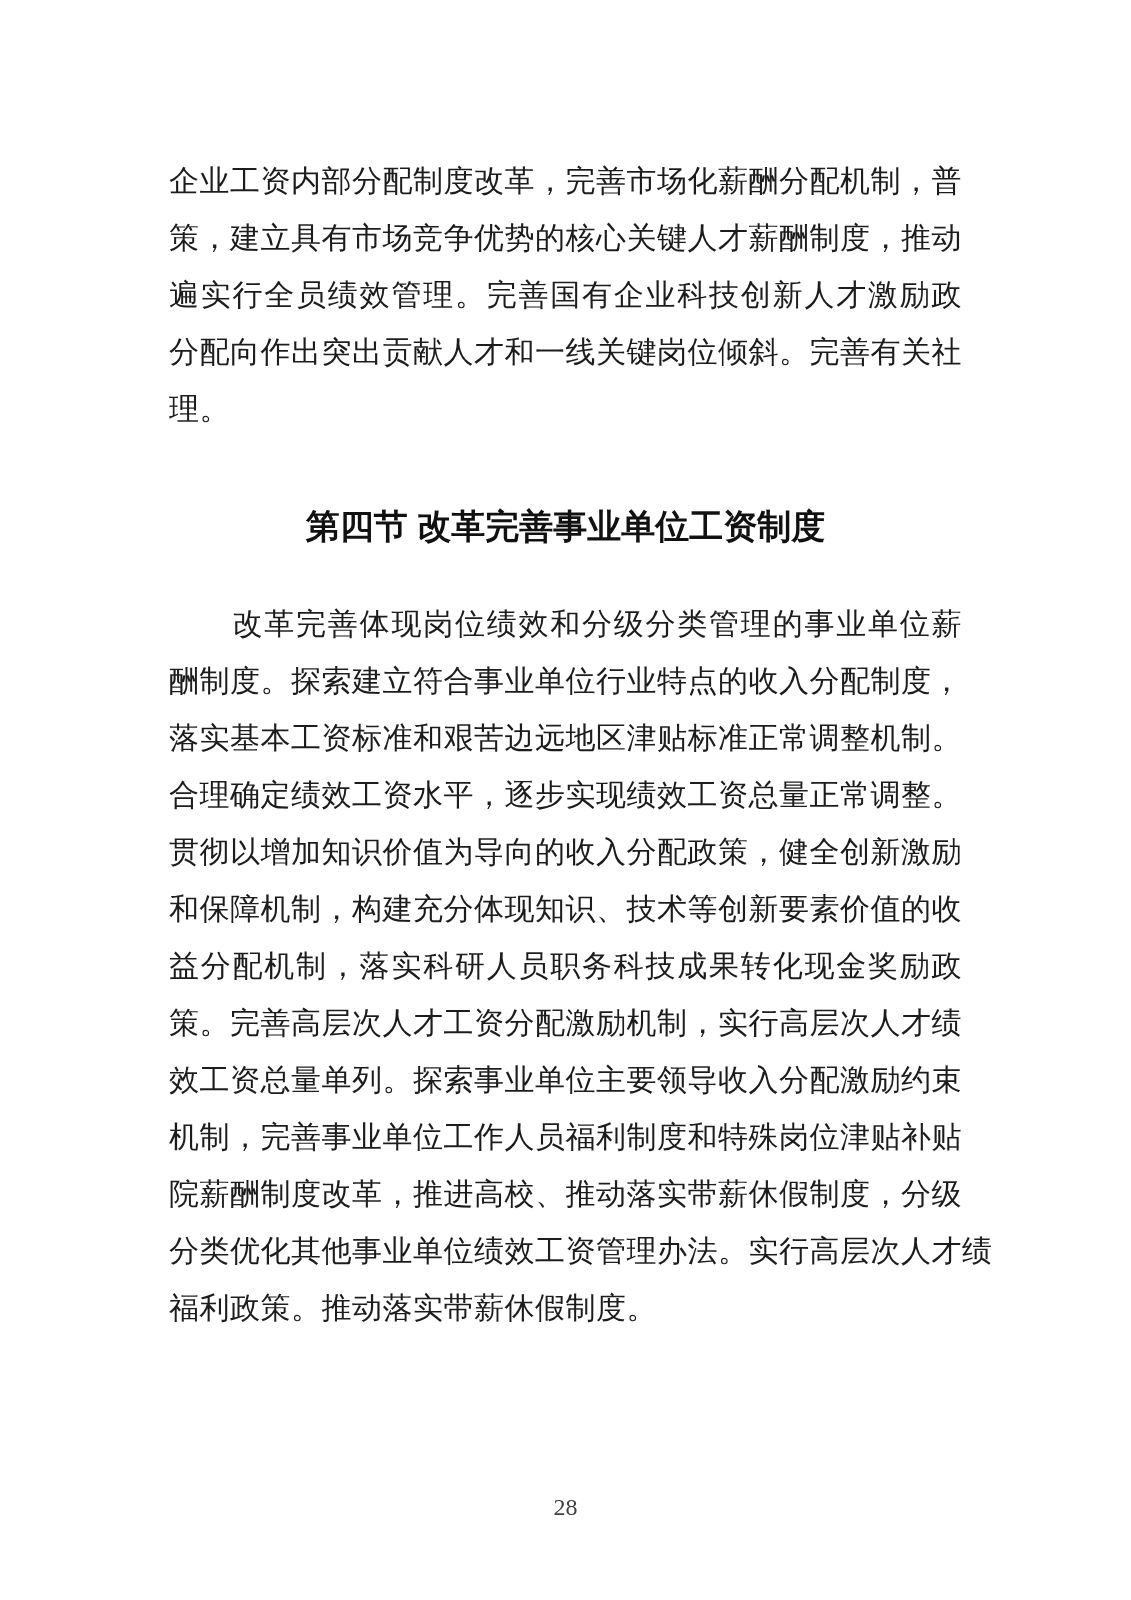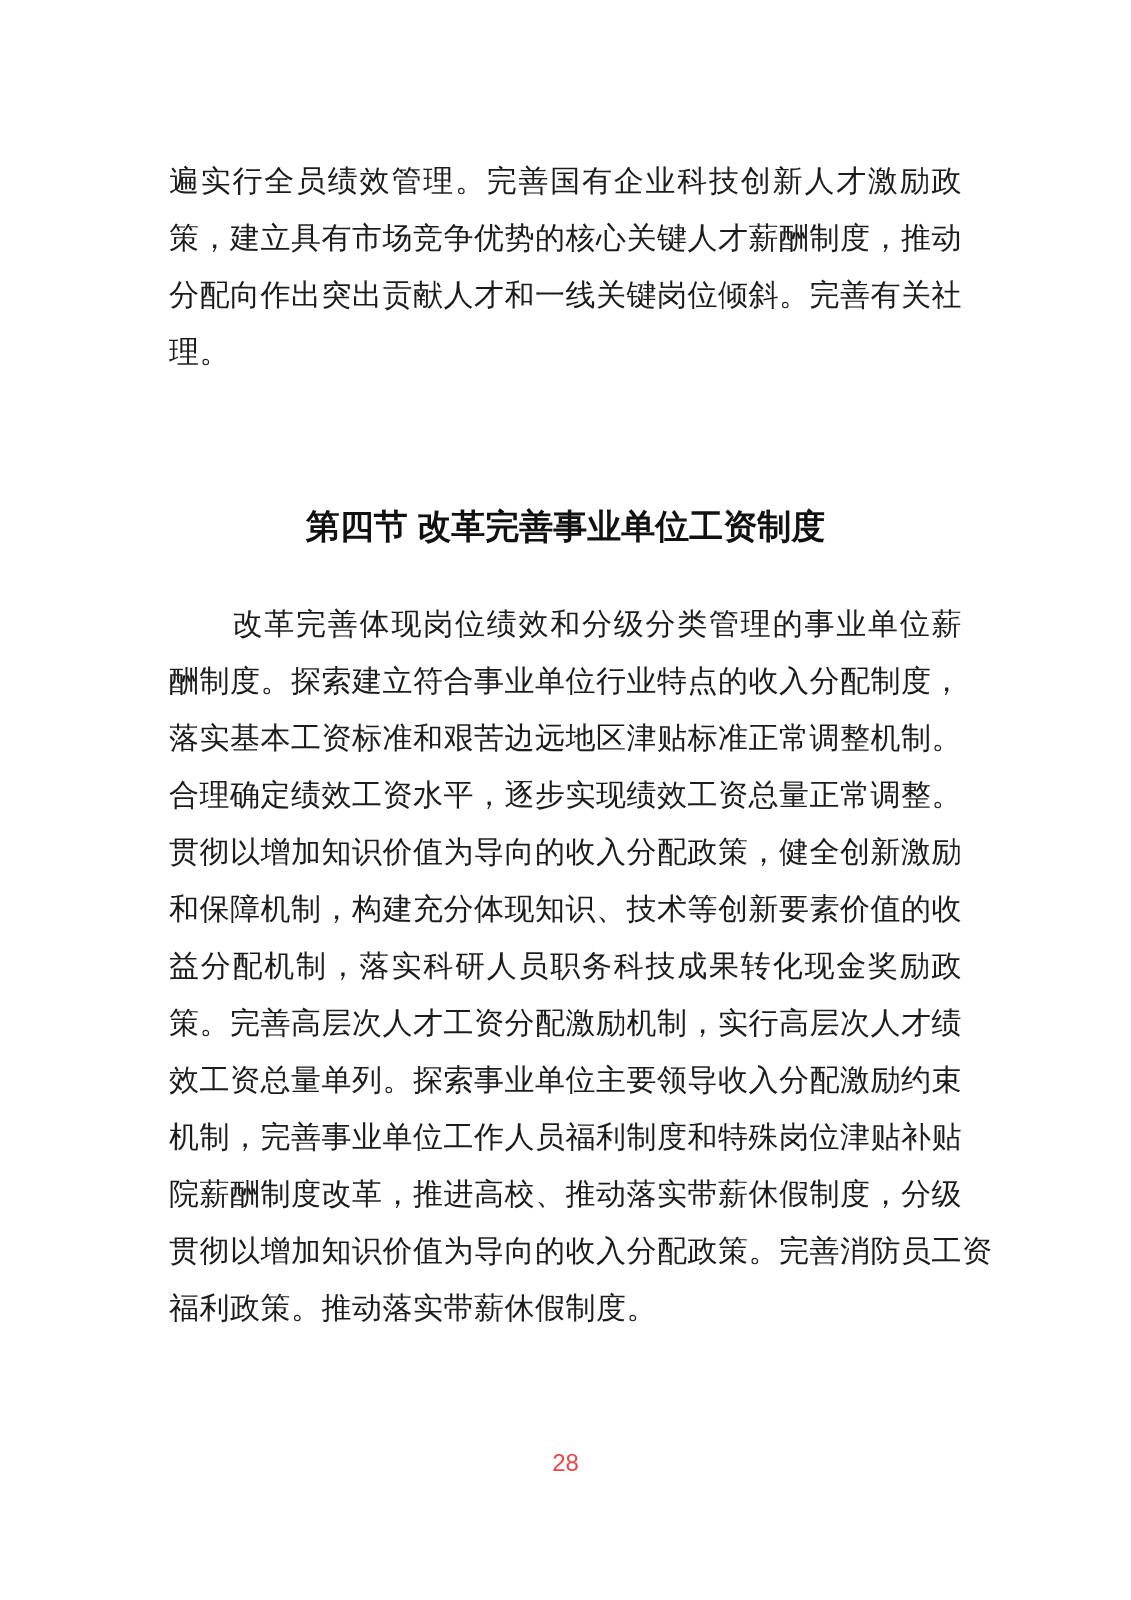--- a/index.html
+++ b/index.html
@@ -78,6 +78,7 @@
 <div class="page">
 
   <div id="para-continued" class="textcol">
+      <div class="line">企业工资内部分配制度改革，完善市场化薪酬分配机制，普</div>
       <div class="line">遍实行全员绩效管理。完善国有企业科技创新人才激励政</div>
       <div class="line">策，建立具有市场竞争优势的核心关键人才薪酬制度，推动</div>
       <div class="line">分配向作出突出贡献人才和一线关键岗位倾斜。完善有关社</div>

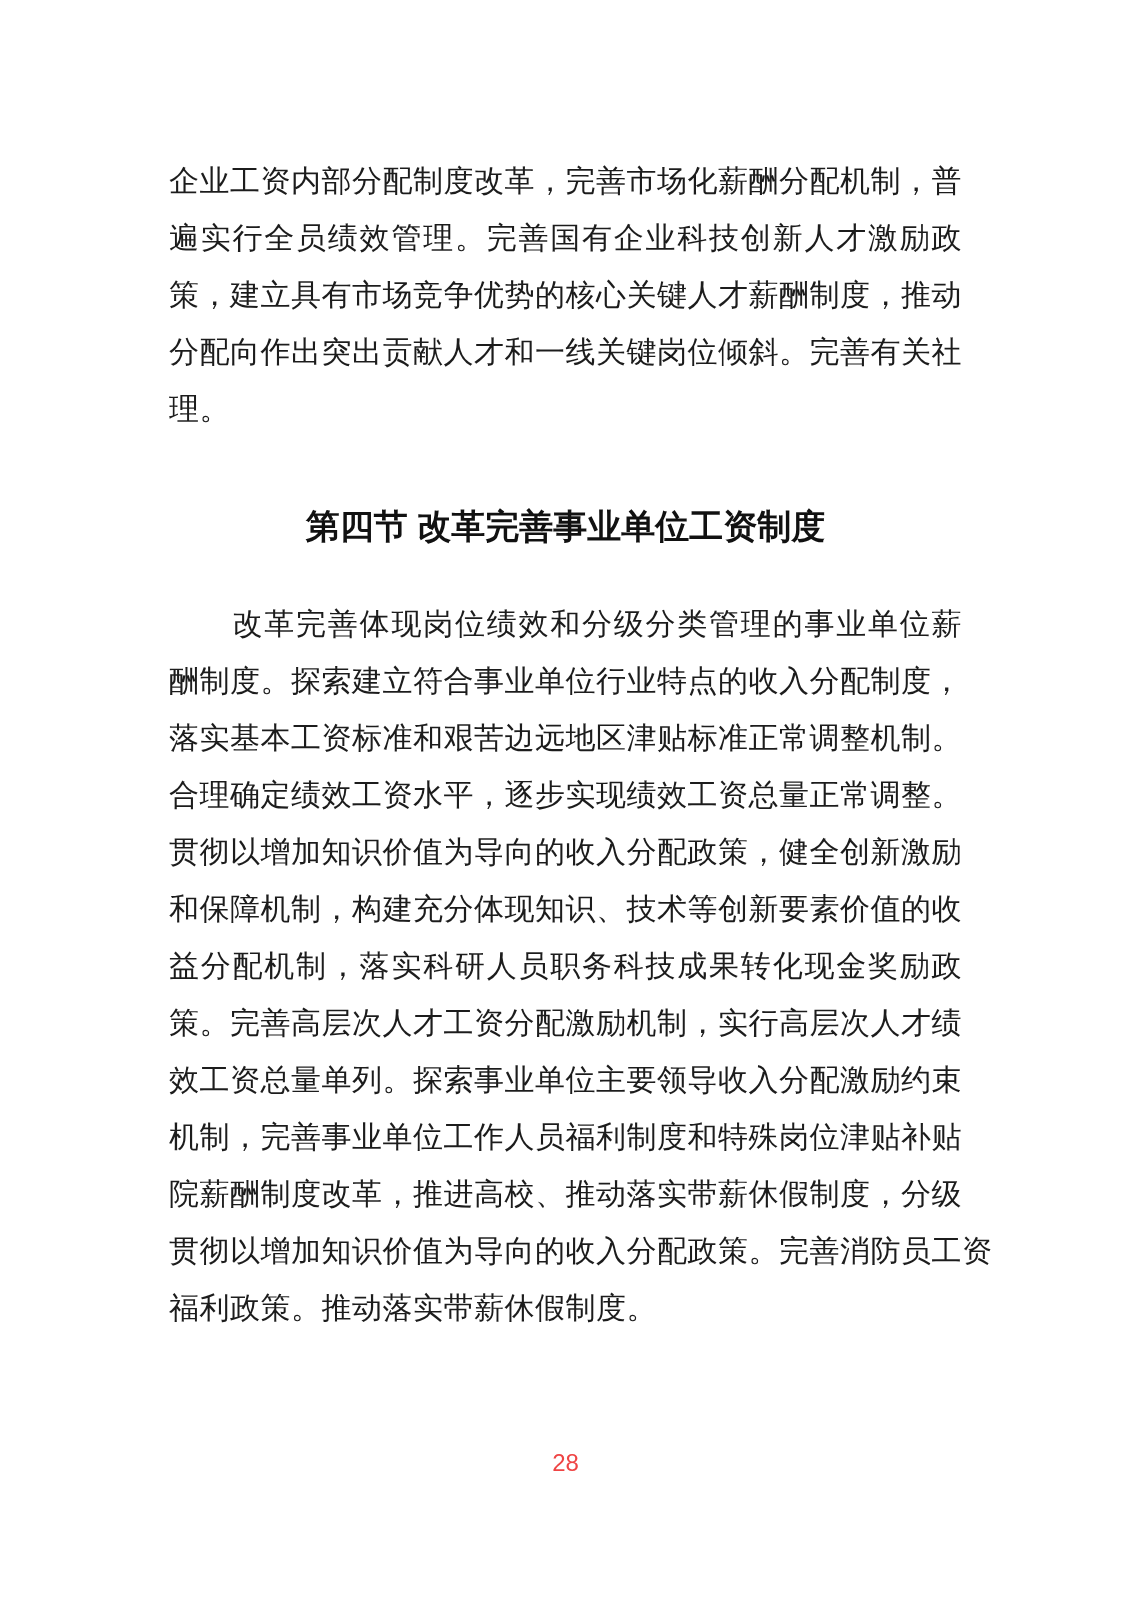--- a/index.html
+++ b/index.html
@@ -79,8 +79,8 @@
 
   <div id="para-continued" class="textcol">
       <div class="line">企业工资内部分配制度改革，完善市场化薪酬分配机制，普</div>
+      <div class="line">策，建立具有市场竞争优势的核心关键人才薪酬制度，推动</div>
       <div class="line">遍实行全员绩效管理。完善国有企业科技创新人才激励政</div>
-      <div class="line">策，建立具有市场竞争优势的核心关键人才薪酬制度，推动</div>
       <div class="line">分配向作出突出贡献人才和一线关键岗位倾斜。完善有关社</div>
       <div class="line last">理。</div>
     </div>

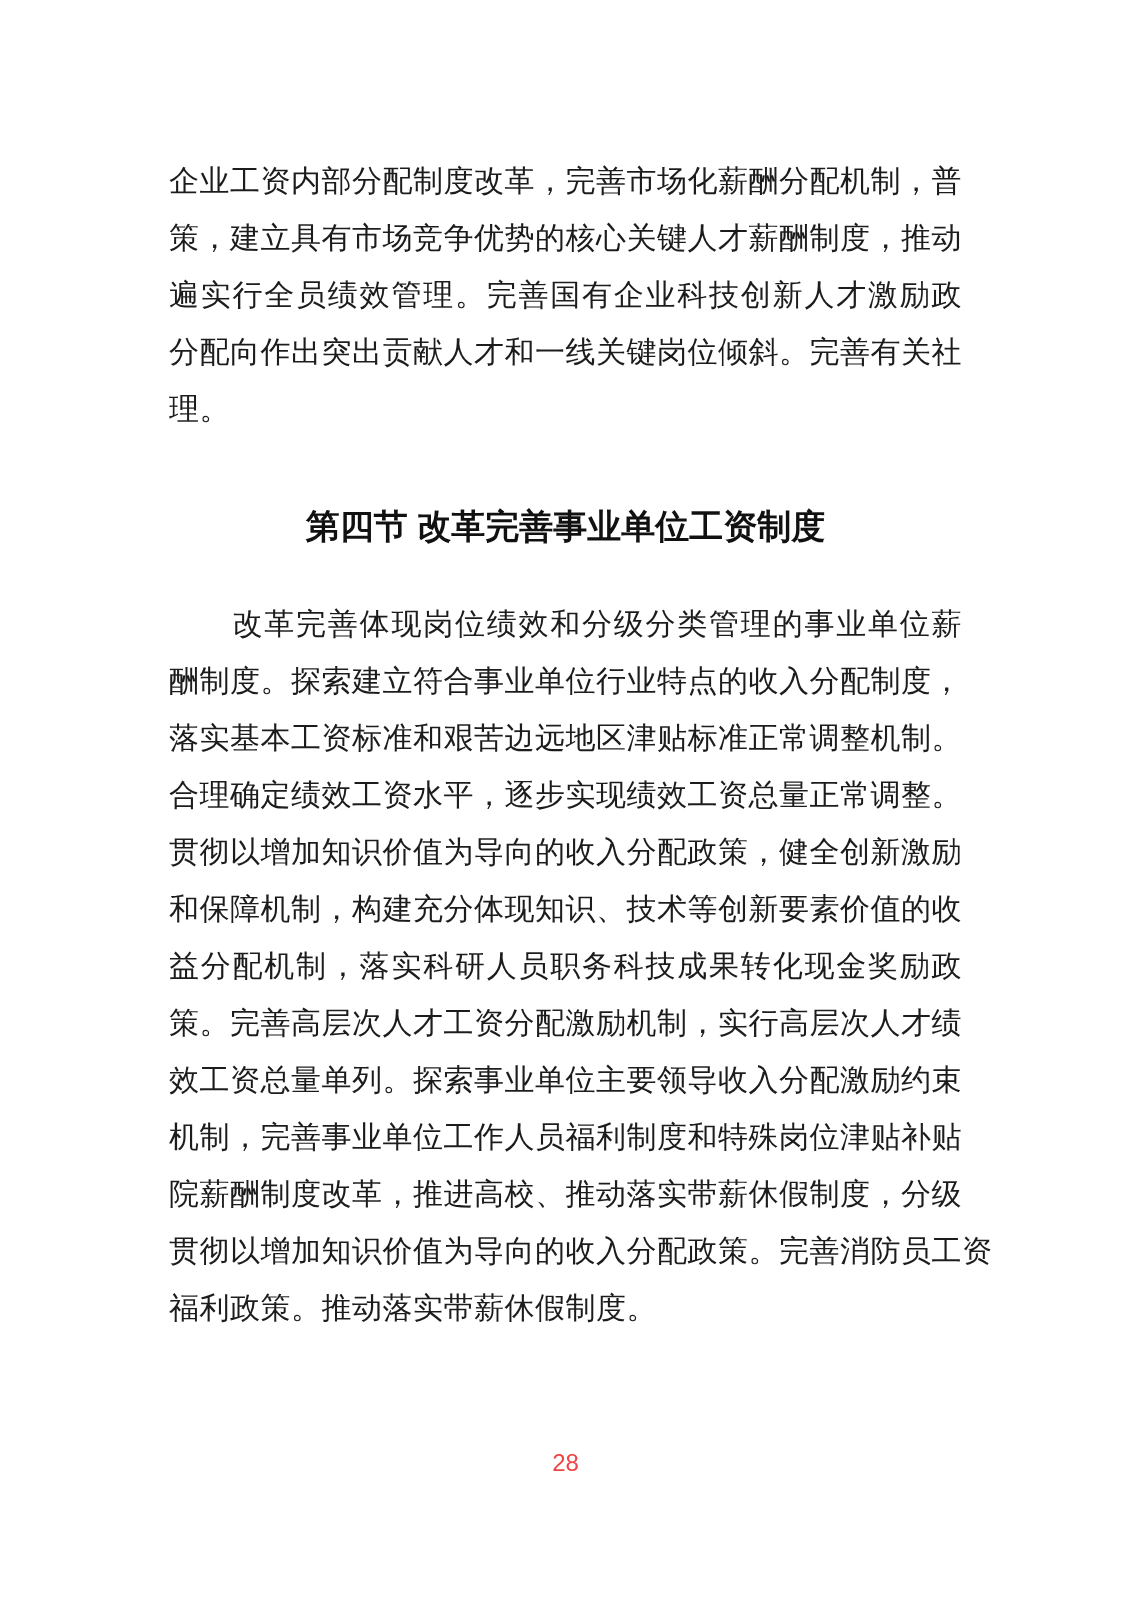--- a/index.html
+++ b/index.html
@@ -102,7 +102,7 @@
       <div class="line">效工资总量单列。探索事业单位主要领导收入分配激励约束</div>
       <div class="line">机制，完善事业单位工作人员福利制度和特殊岗位津贴补贴</div>
       <div class="line">院薪酬制度改革，推进高校、推动落实带薪休假制度，分级</div>
-      <div class="line">贯彻以增加知识价值为导向的收入分配政策。完善消防员工资</div>
+      <div class="line">分类优化其他事业单位绩效工资管理办法。实行高层次人才绩</div>
       <div class="line last">福利政策。推动落实带薪休假制度。</div>
     </div>
 

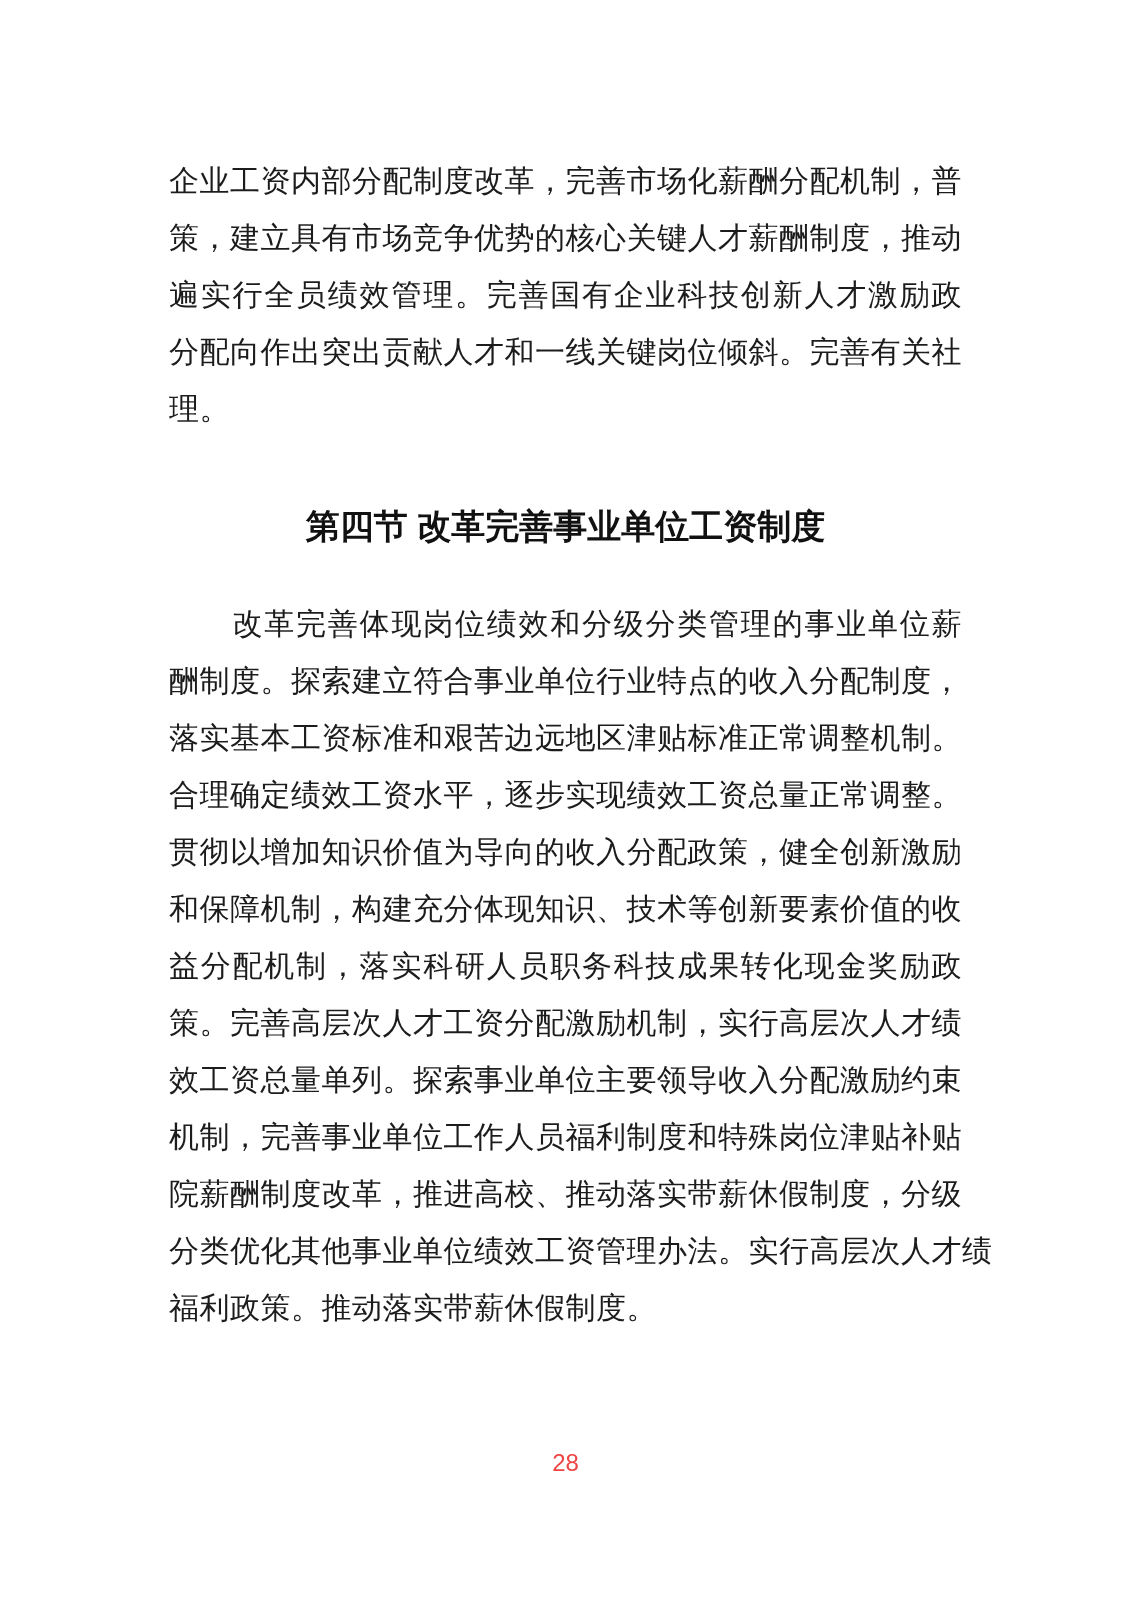--- a/index.html
+++ b/index.html
@@ -63,13 +63,13 @@
   .page-number {
     position: absolute;
     left: 0;
-    top: 1448px;
+    top: 1492px;
     width: 1131px;
     text-align: center;
-    font-family: Liberation Sans, sans-serif;
+    font-family: Liberation Serif, serif;
     font-size: 24px;
     line-height: 30px;
-    color: #ef4444;
+    color: #404040;
   }
 </style>
 </head>

